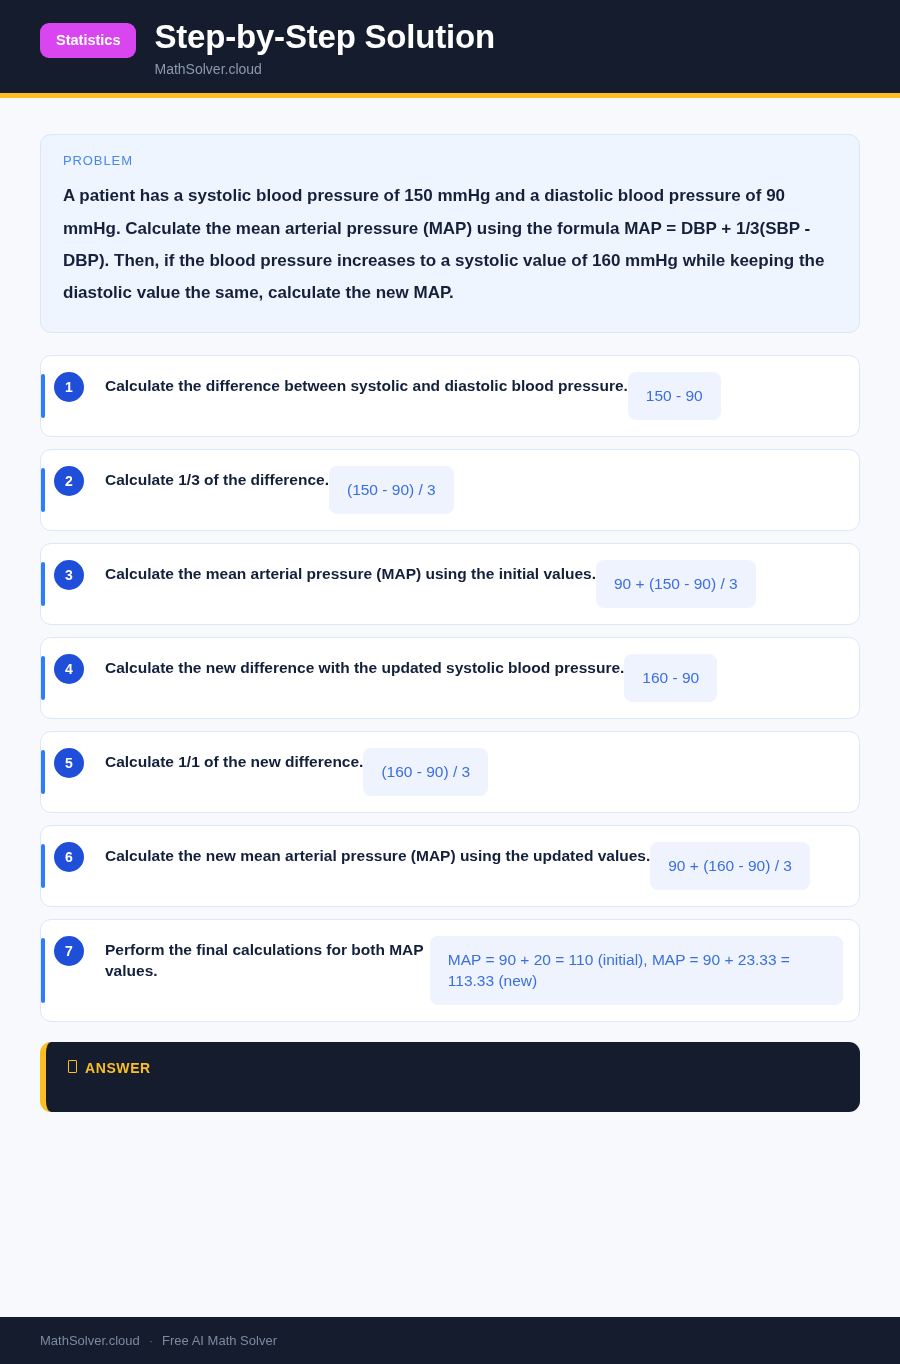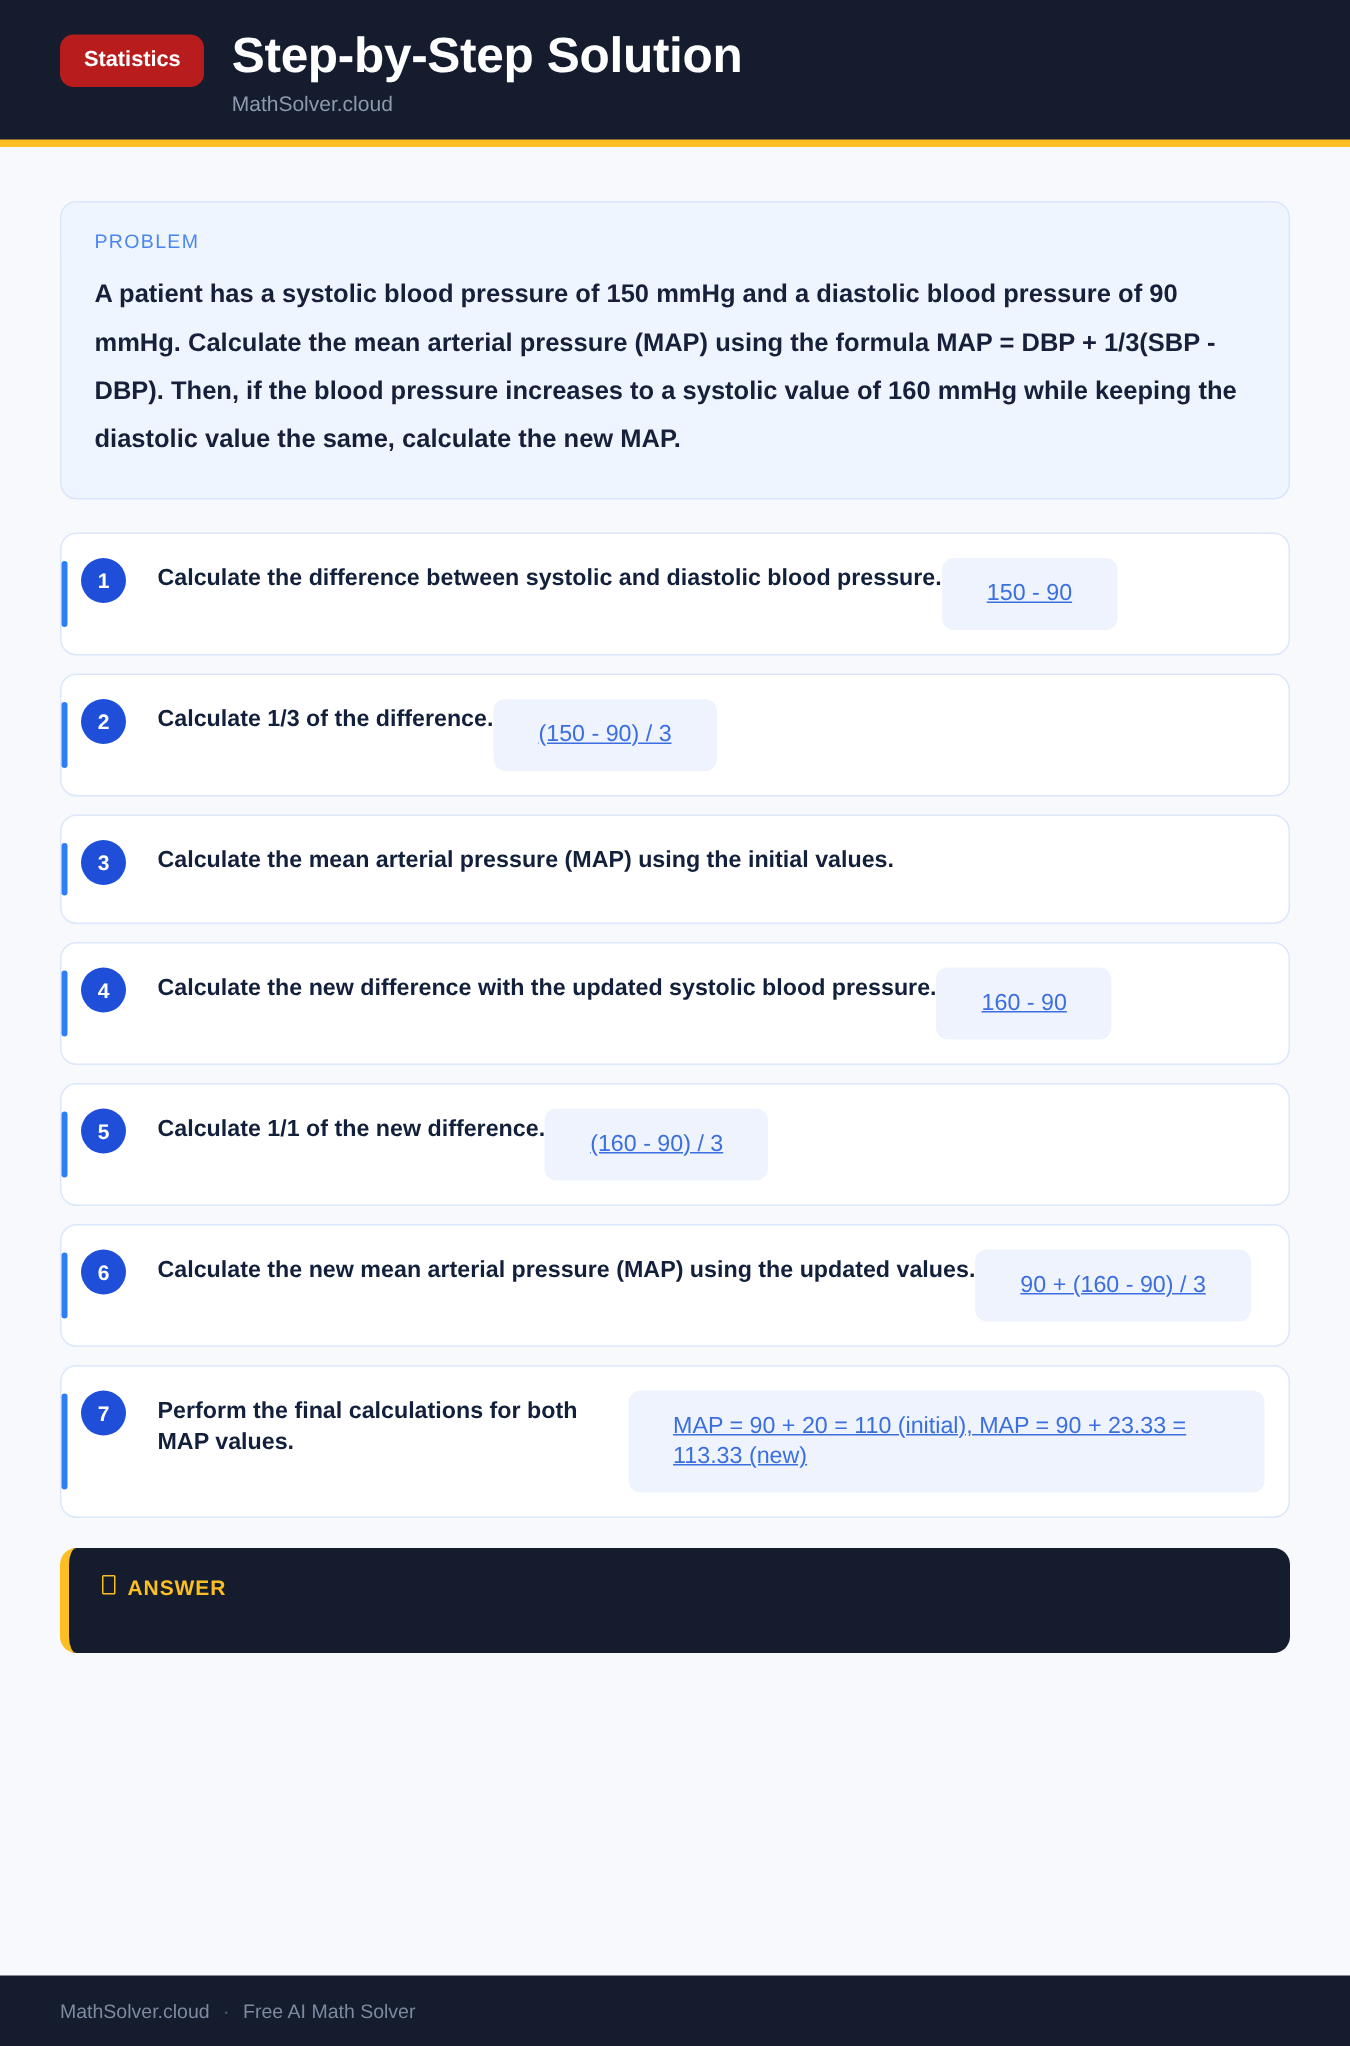--- a/index.html
+++ b/index.html
@@ -30,7 +30,7 @@
   }
 
   .category-badge {
-    background: #b91c1c;
+    background: #d946ef;
     color: #ffffff;
     font-size: 14.5px;
     font-weight: bold;

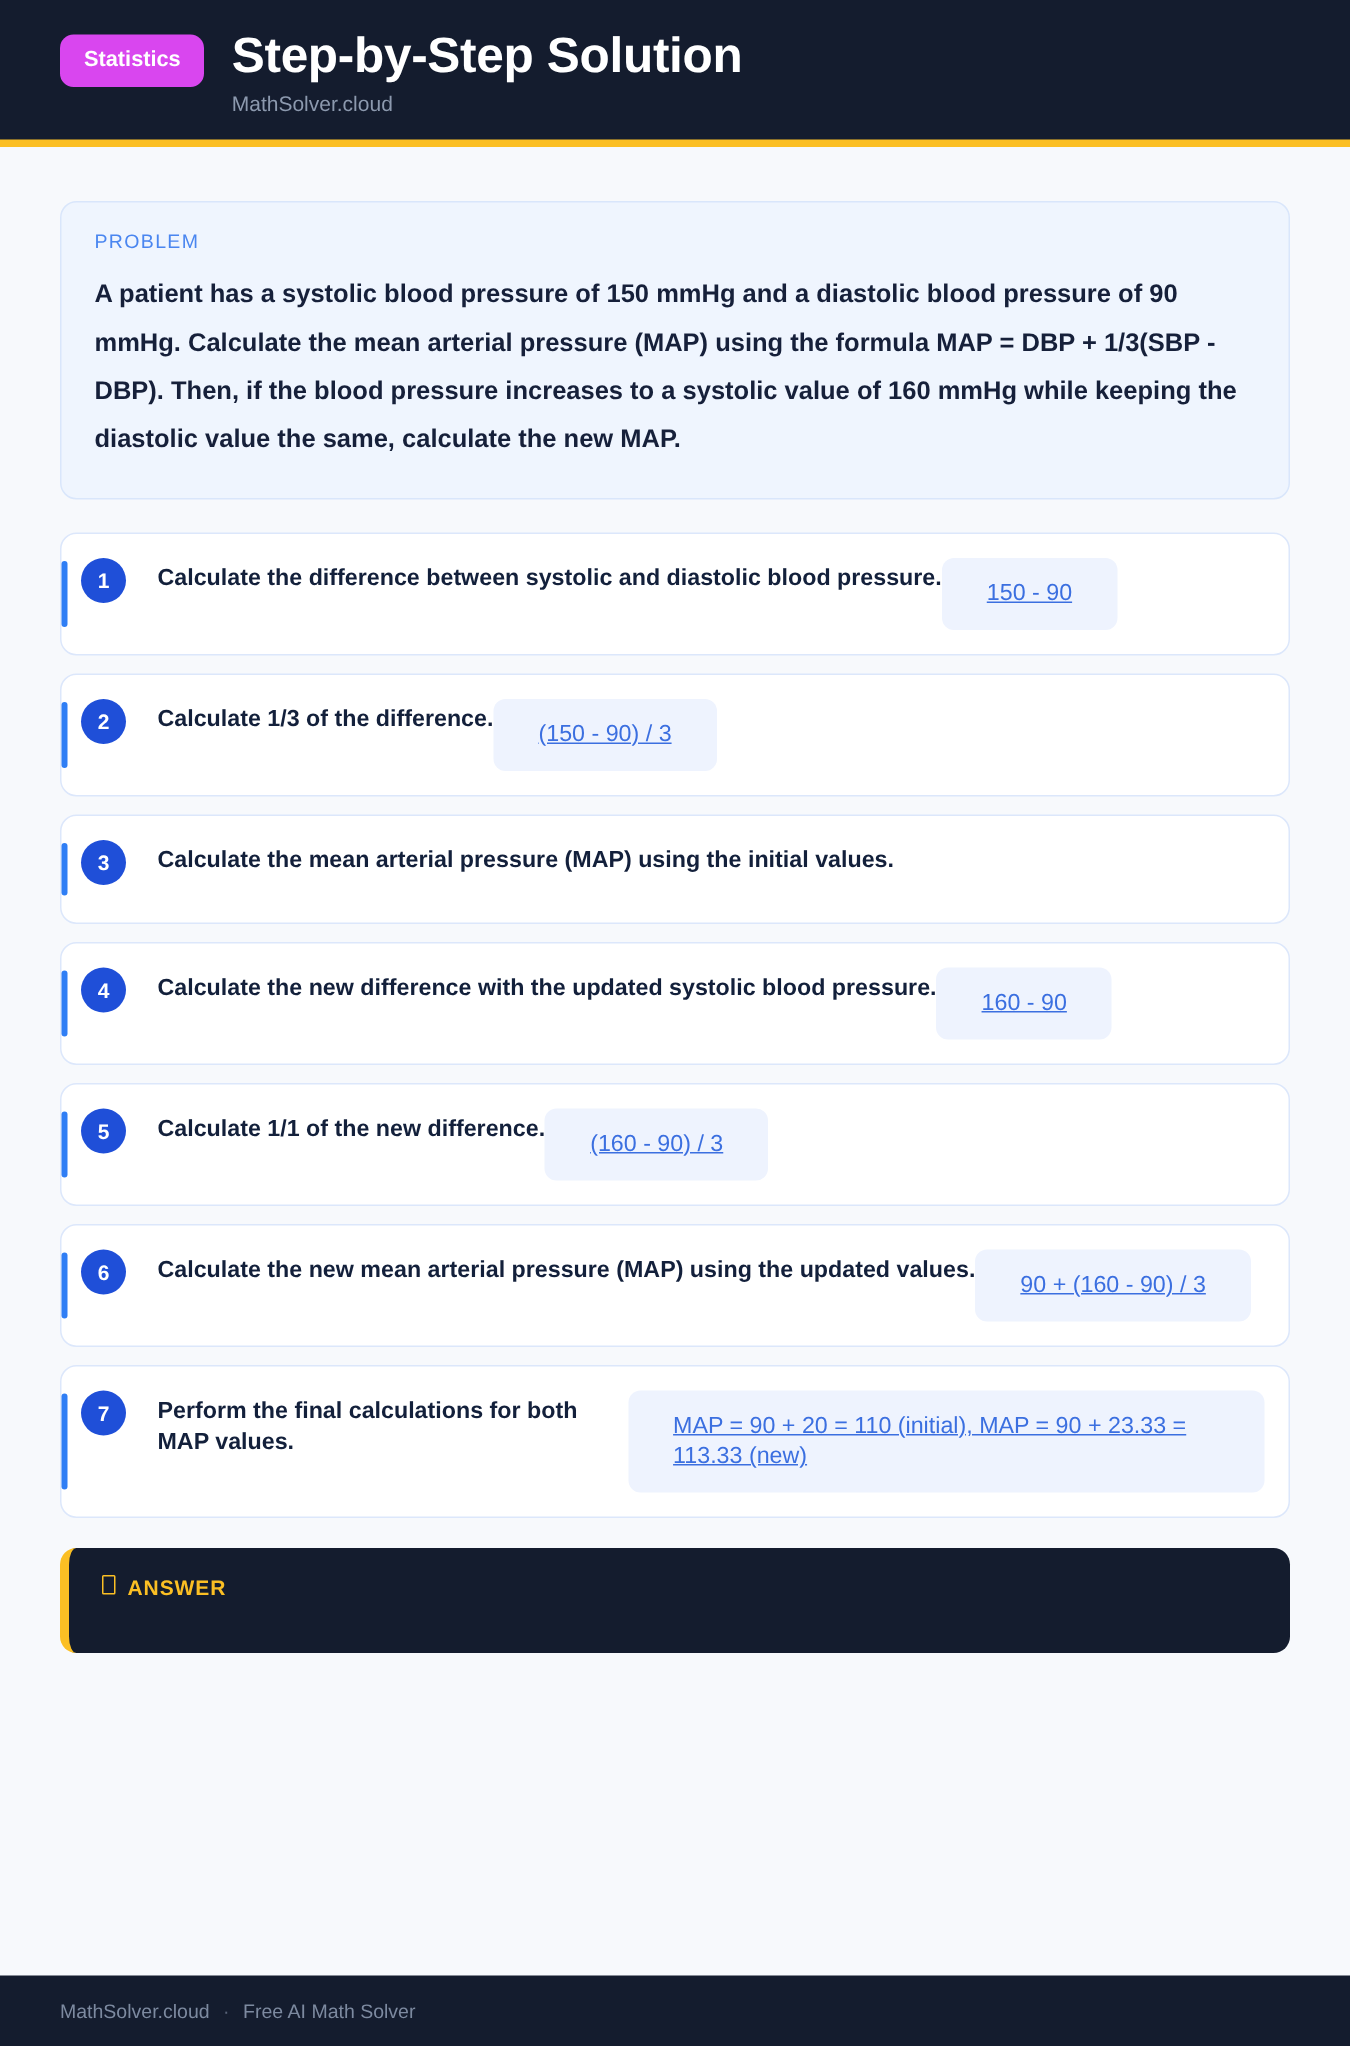--- a/index.html
+++ b/index.html
@@ -151,11 +151,10 @@
   .step-expression {
     background: #eef3fe;
     border-radius: 8px;
-    padding: 14px 30px;
+    padding: 14px 18px;
     font-size: 15.5px;
     color: #3b6fe0;
     line-height: 1.3;
-    text-decoration: underline;
   }
 
   

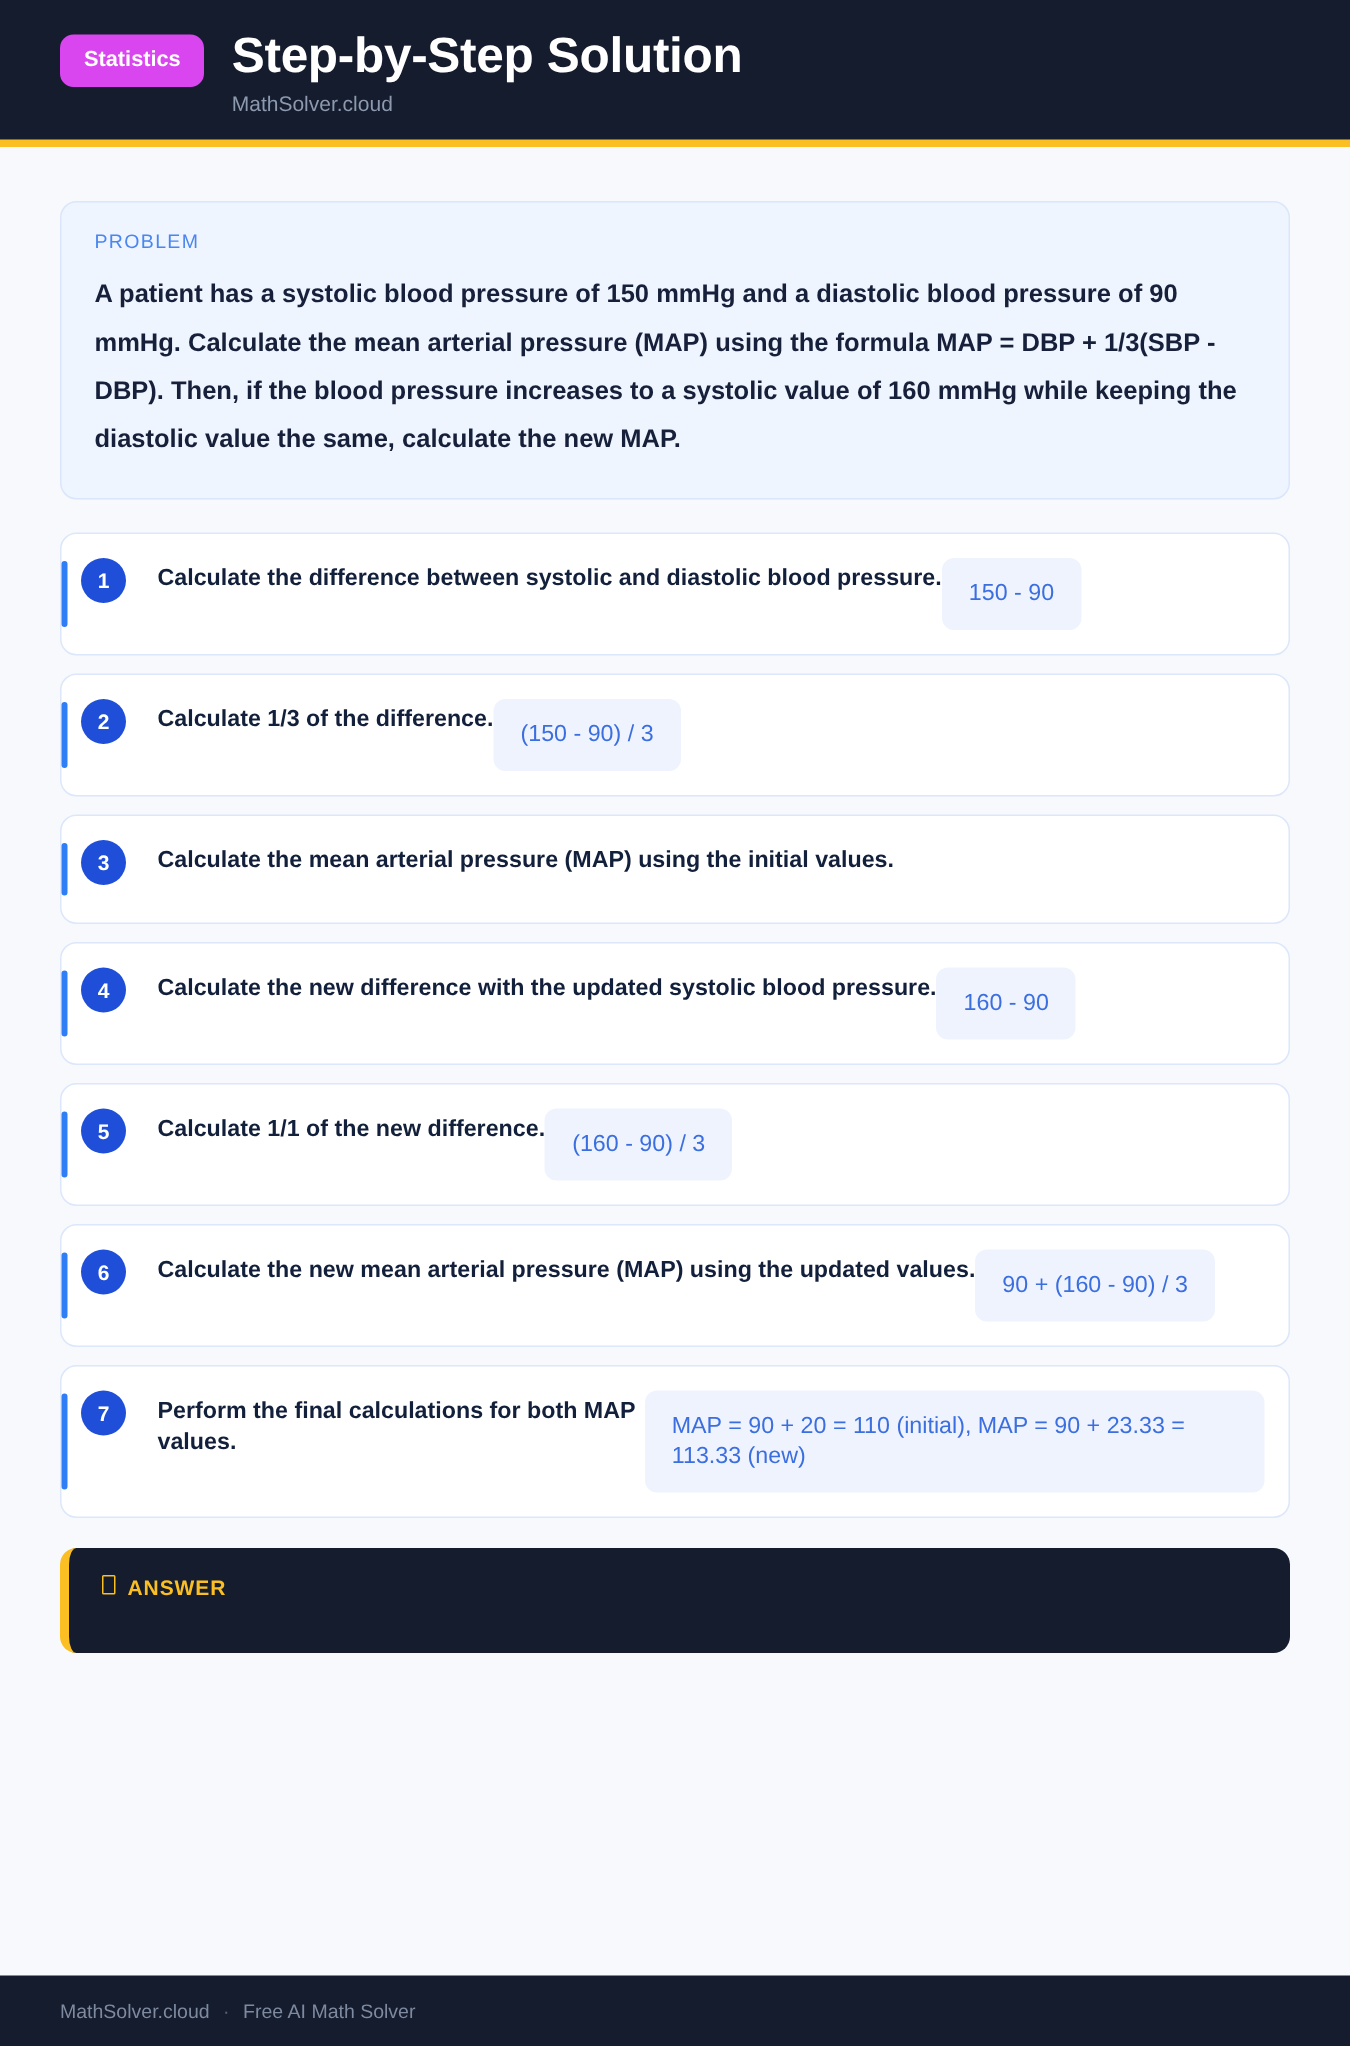--- a/index.html
+++ b/index.html
@@ -242,6 +242,7 @@
       <div class="step-number">3</div>
       <div class="step-body">
         <div class="step-title">Calculate the mean arterial pressure (MAP) using the initial values.</div>
+        <div class="step-expression">90 + (150 - 90) / 3</div>
       </div>
     </article>
 

